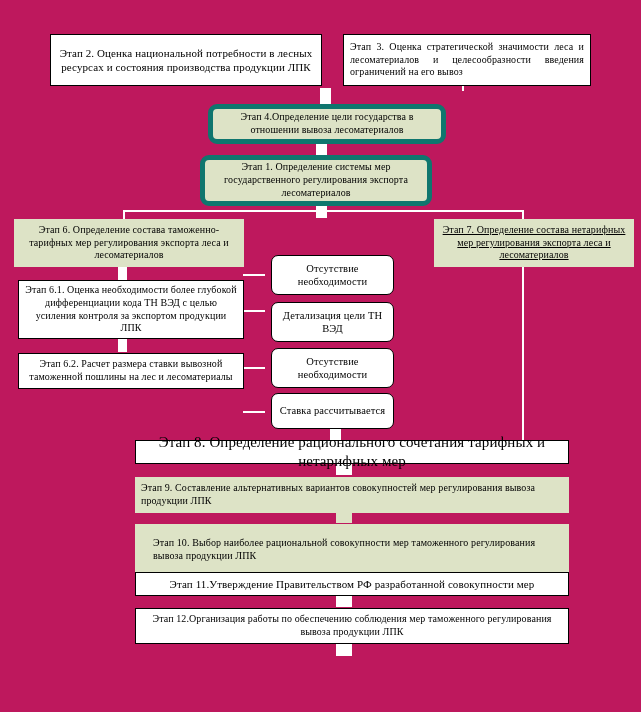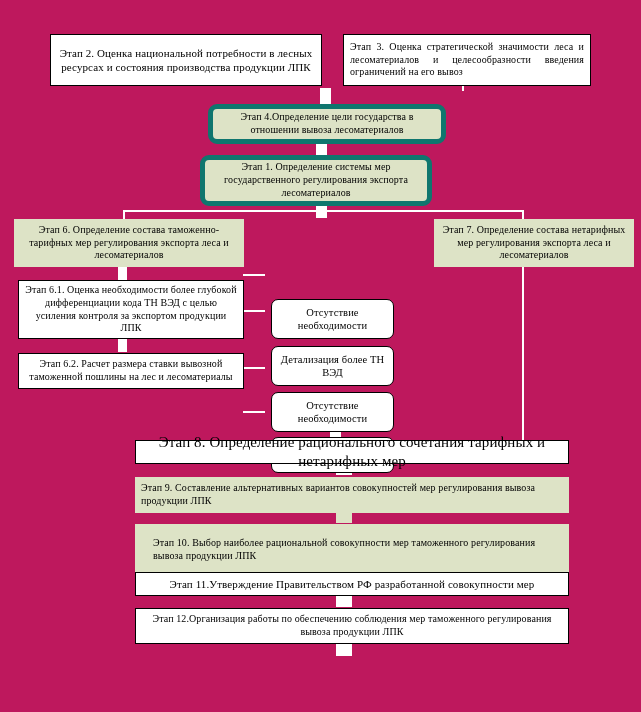--- a/index.html
+++ b/index.html
@@ -120,7 +120,7 @@
     <span class="txt">Этап 6. Определение состава таможенно-тарифных мер регулирования экспорта леса и лесоматериалов</span>
   </div>
 
-  <div class="node greenplain fs10" style="left:434px; top:219px; width:200px; height:48px;">
+  <div class="node greenplain fs10" style="left:434px; top:219px; width:200px; height:48px;text-decoration:underline;">
     <span class="txt">Этап 7. Определение состава нетарифных мер регулирования экспорта леса и лесоматериалов</span>
   </div>
 

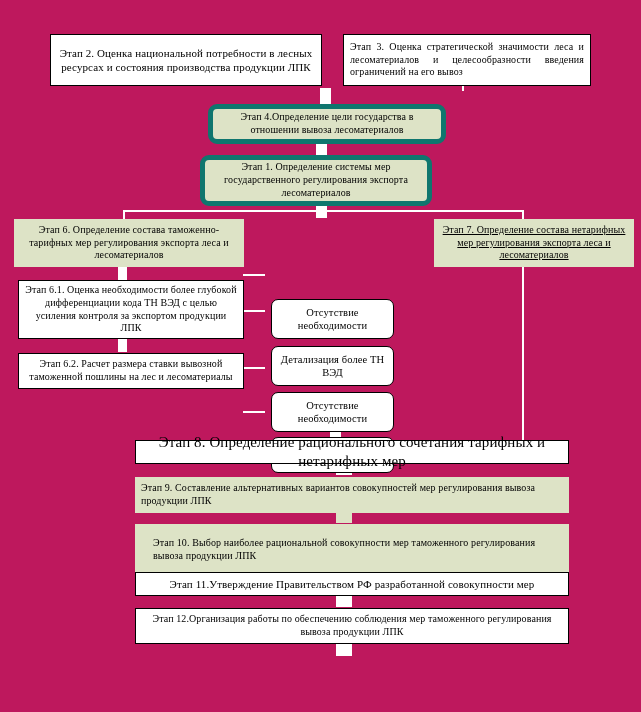--- a/index.html
+++ b/index.html
@@ -65,7 +65,7 @@
   }
   .connector.grn { background: #dde3c6; }
   .fs10 { font-size: 10px; }
-  .fs105 { font-size: 10.5px; margin-top: 44px; }
+  .fs105 { font-size: 10.5px; }
   .fs11 { font-size: 11px; }
   .fs115 { font-size: 15px; }
   .justify .txt { text-align: justify; text-align-last: left; }

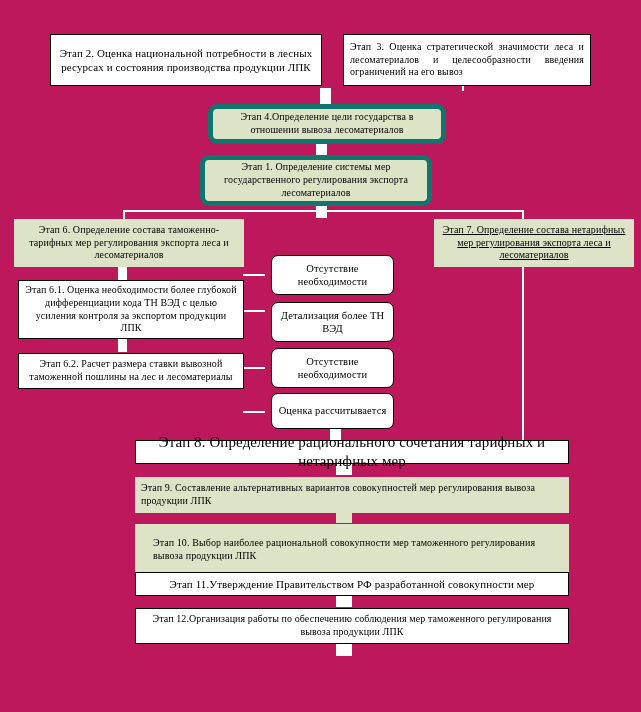--- a/index.html
+++ b/index.html
@@ -137,7 +137,7 @@
   </div>
 
   <div class="node white rounded-sm fs105" style="left:271px; top:302px; width:123px; height:40px;">
-    <span class="txt">Детализация более ТН ВЭД</span>
+    <span class="txt">Детализация цели ТН ВЭД</span>
   </div>
 
   <div class="node white rounded-sm fs105" style="left:271px; top:348px; width:123px; height:40px;">

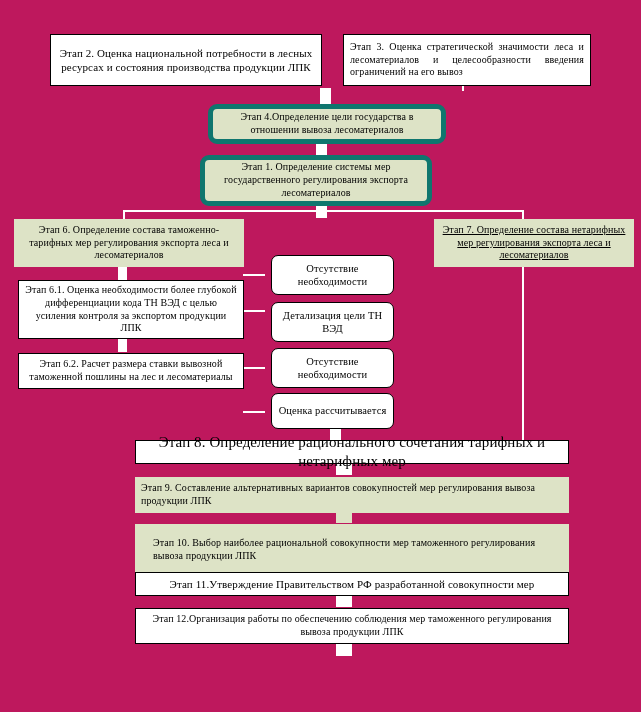--- a/index.html
+++ b/index.html
@@ -145,7 +145,7 @@
   </div>
 
   <div class="node white rounded-sm fs105" style="left:271px; top:393px; width:123px; height:36px;">
-    <span class="txt">Оценка рассчитывается</span>
+    <span class="txt">Ставка рассчитывается</span>
   </div>
 
   <div class="node white fs115" style="left:135px; top:440px; width:434px; height:24px;">

